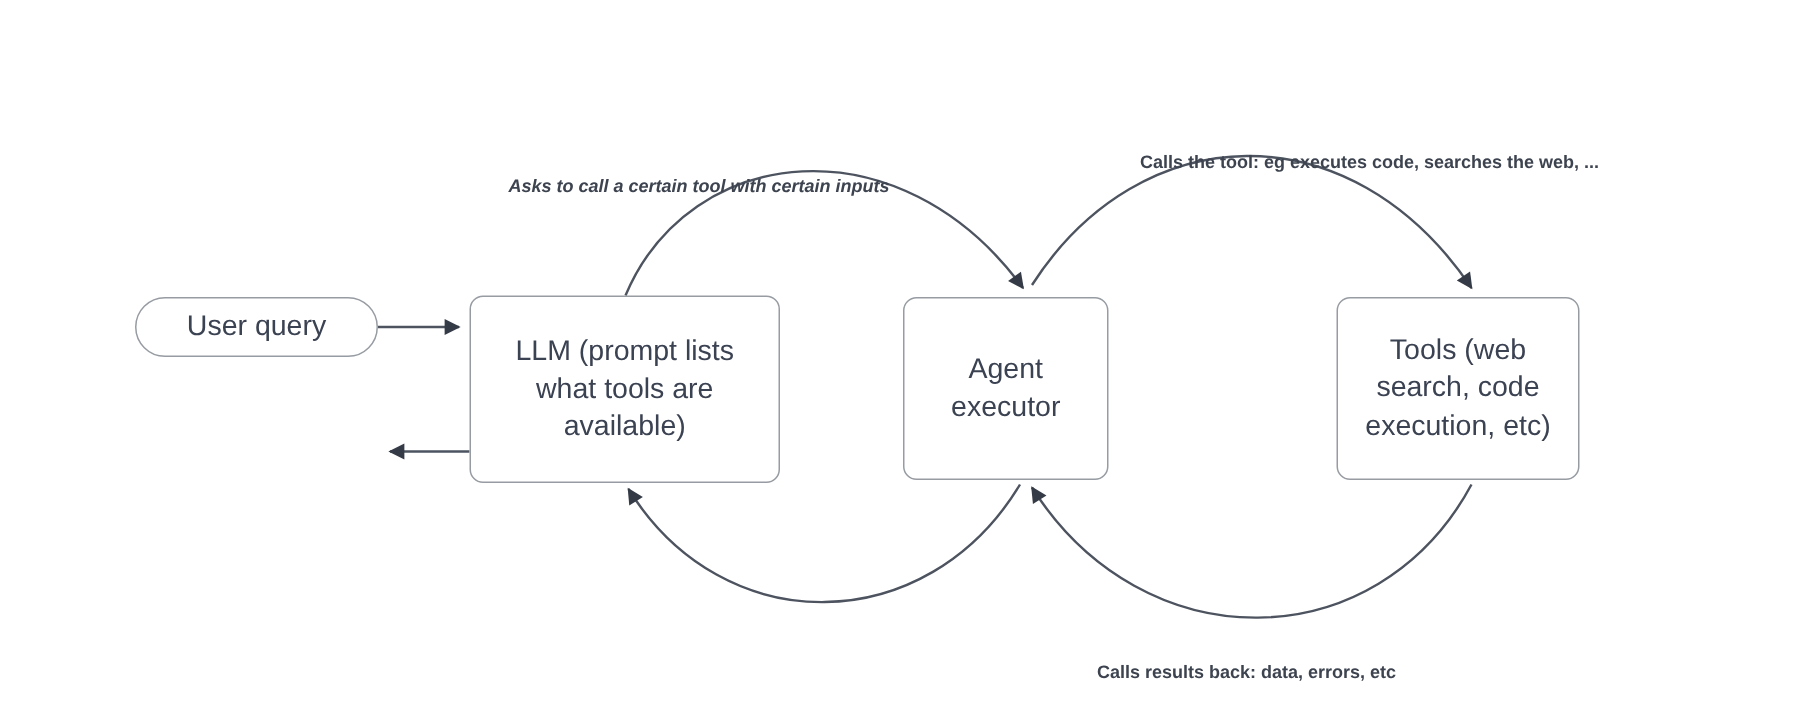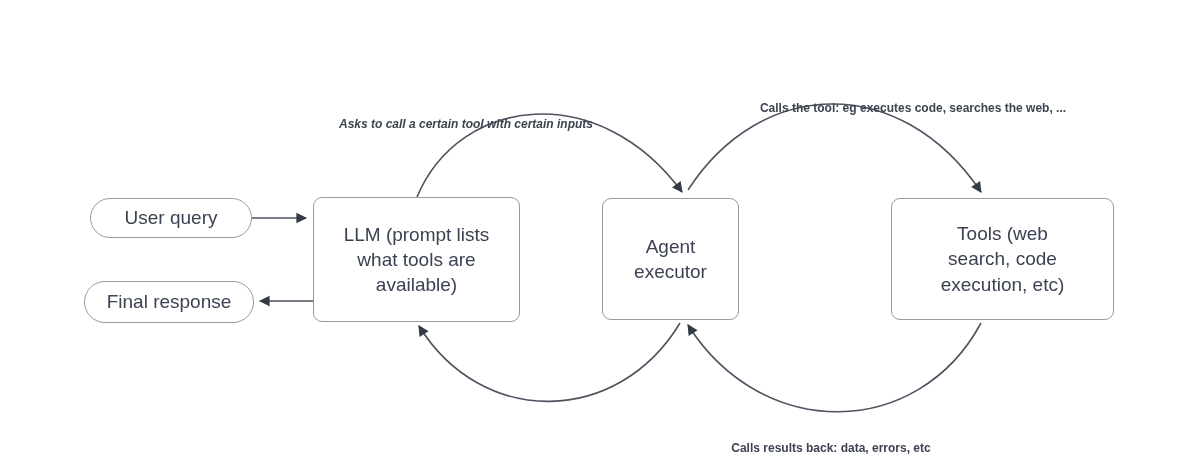--- a/index.html
+++ b/index.html
@@ -51,7 +51,7 @@
   #n-final { left: 84px;  top: 281px; width: 170px; height: 42px; }
   #n-llm   { left: 313px; top: 197px; width: 207px; height: 125px; }
   #n-agent { left: 602px; top: 198px; width: 137px; height: 122px; }
-  #n-tools { left: 891px; top: 198px; width: 223px; height: 122px; }
+  #n-tools { left: 891px; top: 198px; width: 162px; height: 122px; }
   .edge-label {
     position: absolute;
     transform: translate(-50%, -50%);

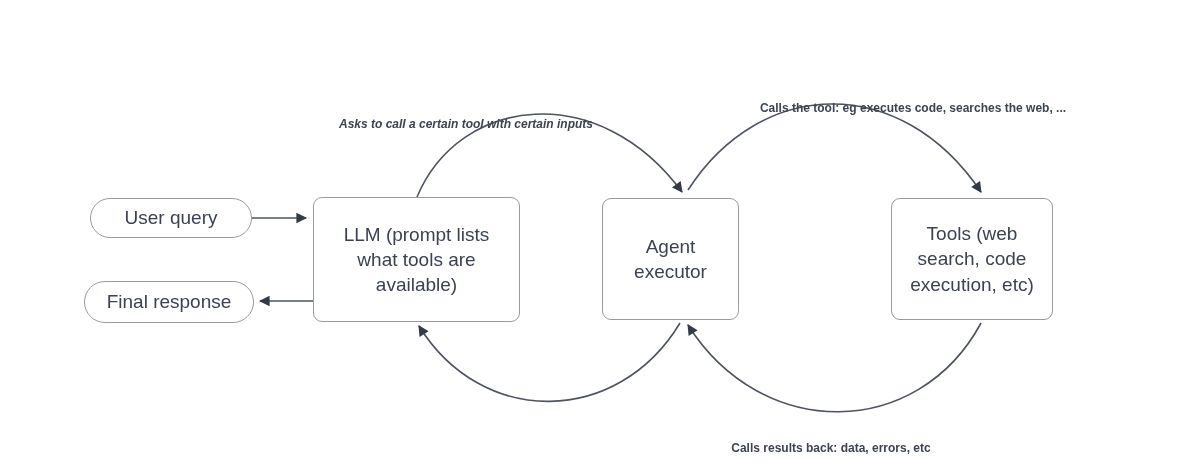--- a/index.html
+++ b/index.html
@@ -89,9 +89,6 @@
     <span>User query</span>
   </div>
 
-  <div class="node pill" id="n-final">
-    <span>Final response</span>
-  </div>
 
   <div class="node box" id="n-llm">
     <span>LLM (prompt lists

